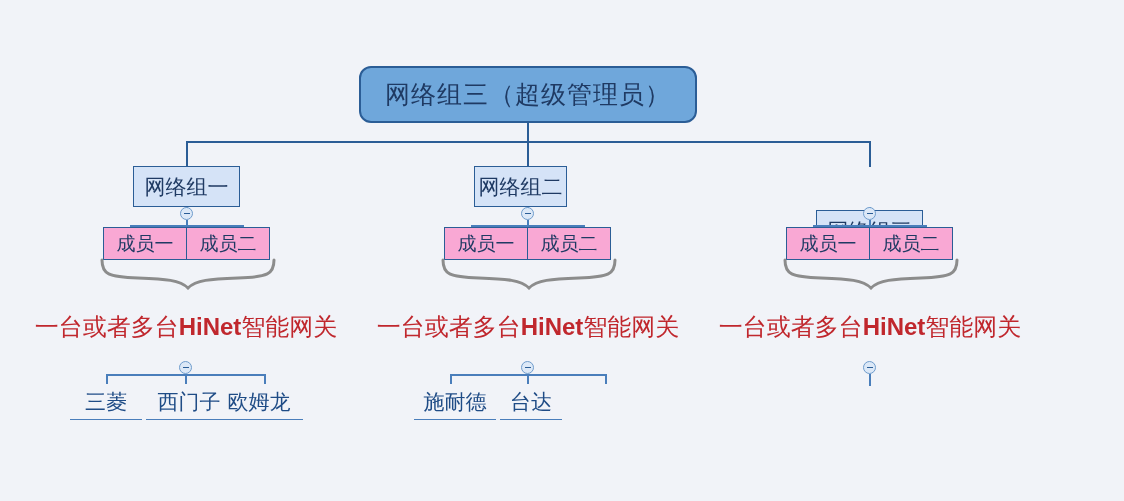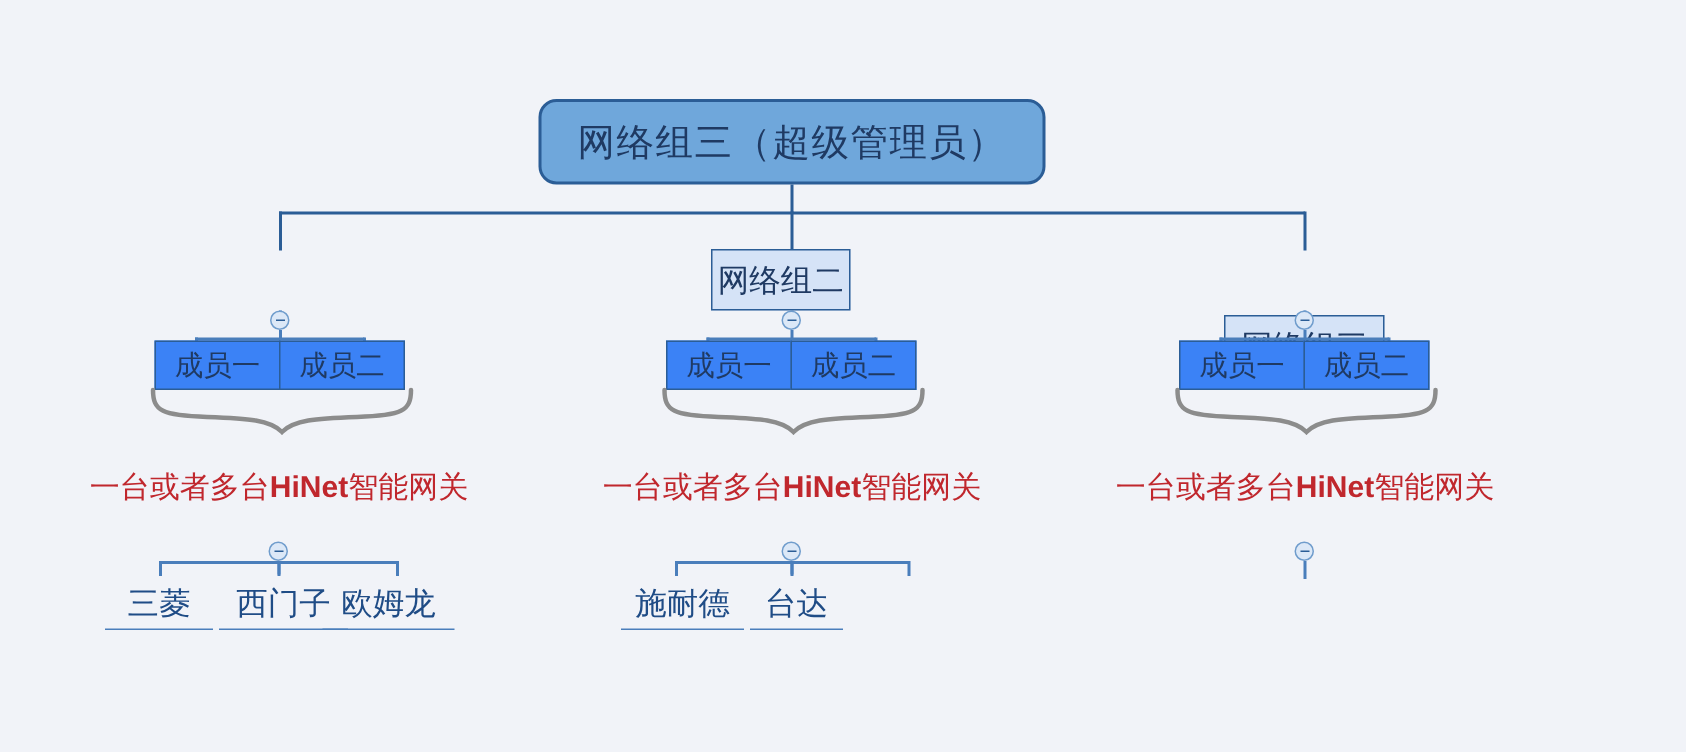--- a/index.html
+++ b/index.html
@@ -154,6 +154,9 @@
   <div class="line-v abs" style="left:527px; top:141px; height:26px;"></div>
   <div class="line-v abs" style="left:869px; top:141px; height:26px;"></div>
 
+  <div class="group-node" style="left:133px; top:166px; width:107px;">
+    <span>网络组一</span>
+  </div>
 
   <div class="line-v abs conn-light" style="left:186px; top:207px; height:7px;"></div>
   <div class="collapse-btn" style="left:180px; top:207px;"></div>

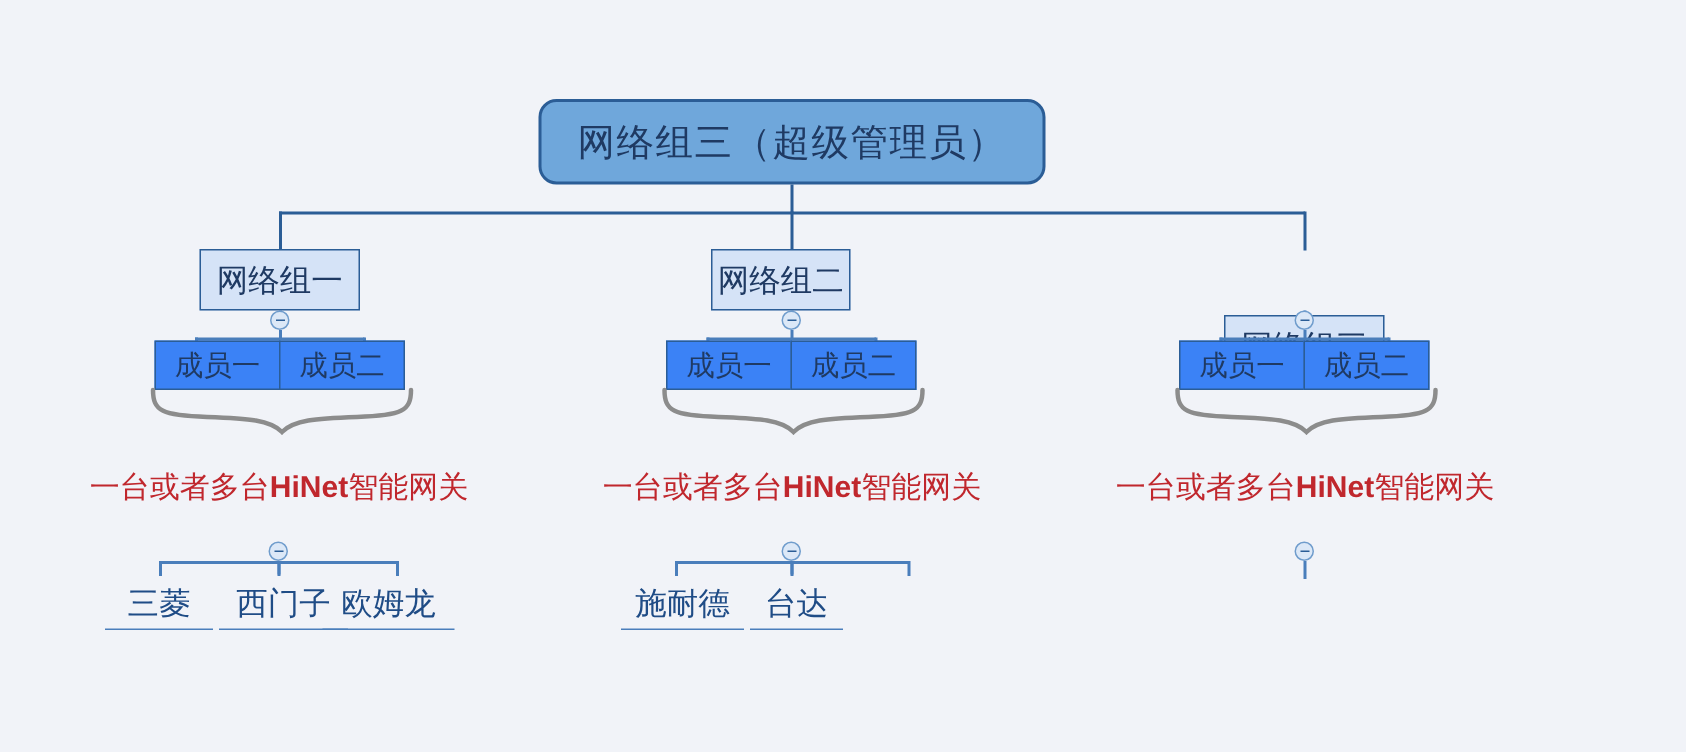--- a/index.html
+++ b/index.html
@@ -65,7 +65,7 @@
     position: absolute;
     height: 33px;
     box-sizing: border-box;
-    background: #3b82f6;
+    background: #f9a8d4;
     border: 1.5px solid #2b5d96;
     display: flex;
     align-items: center;

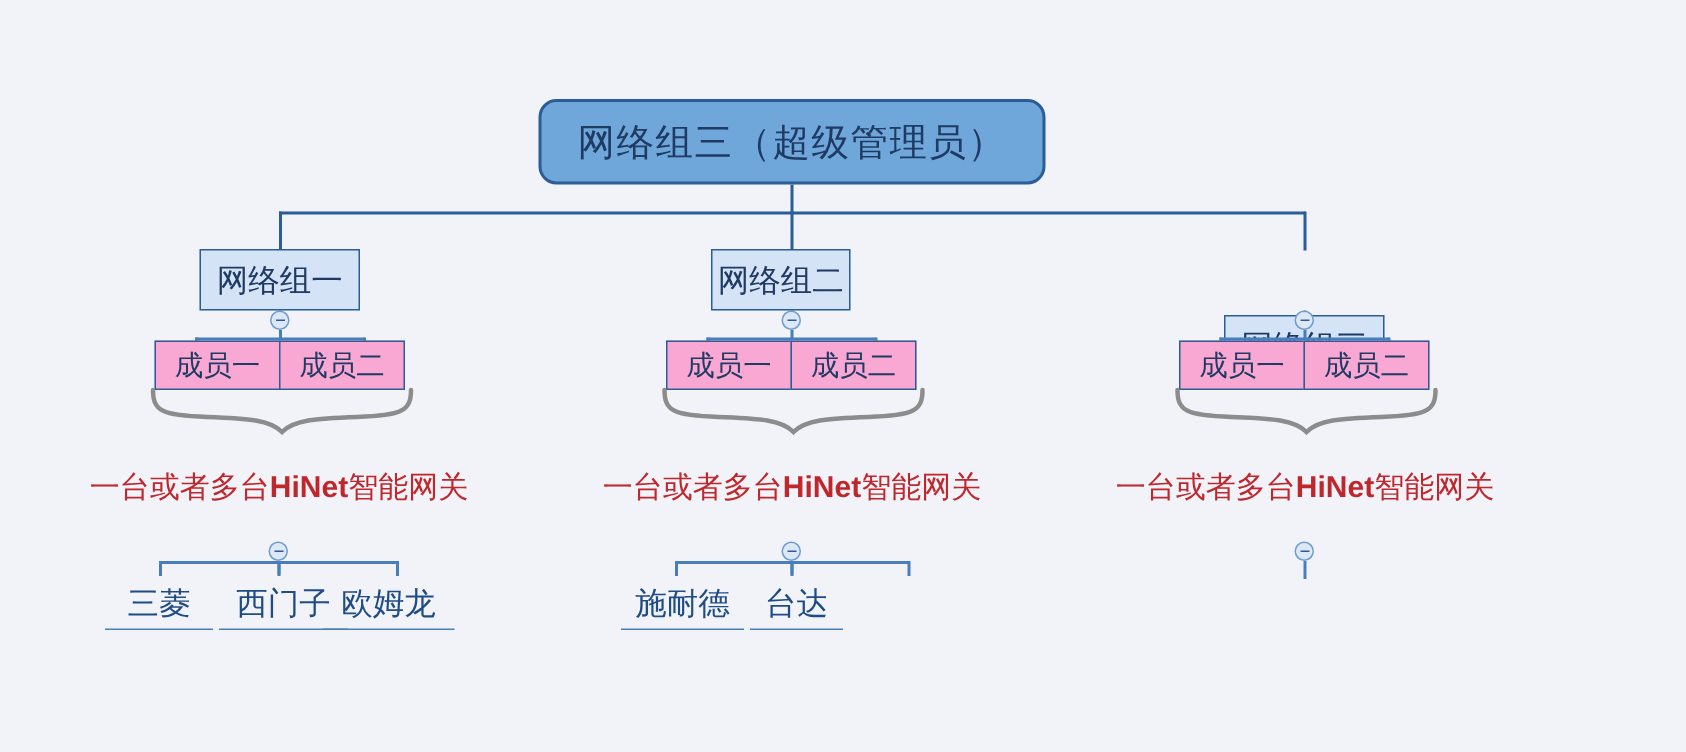--- a/index.html
+++ b/index.html
@@ -114,7 +114,7 @@
   
   .gw-caption {
     position: absolute;
-    font-size: 20px;
+    font-size: 24px;
     color: #c0272d;
     white-space: nowrap;
     font-family: "DejaVu Serif", "Liberation Serif", serif;

